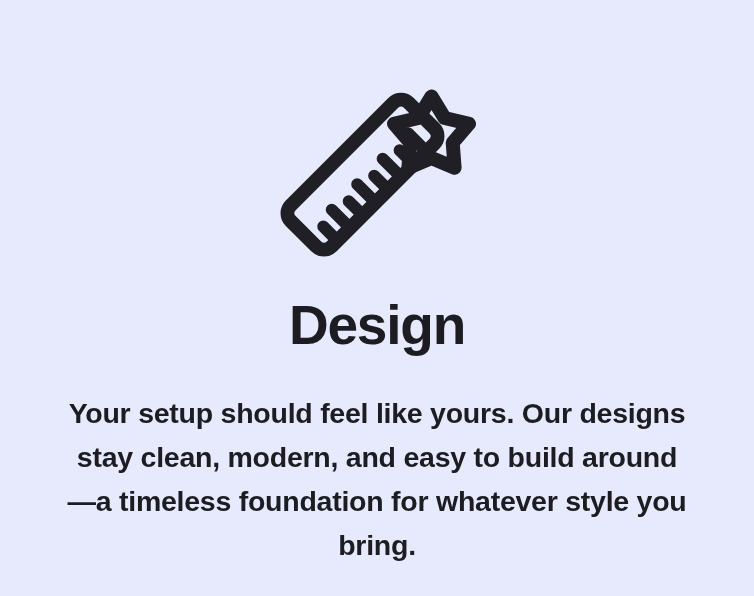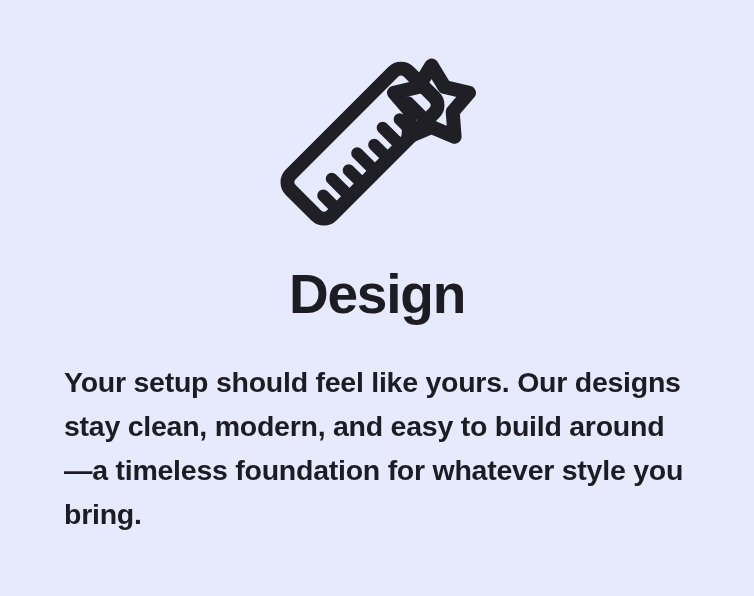--- a/index.html
+++ b/index.html
@@ -20,7 +20,7 @@
     display: flex;
     flex-direction: column;
     align-items: center;
-    padding-top: 52px;
+    padding-top: 83px;
   }
   .icon-wrap {
     width: 200px;

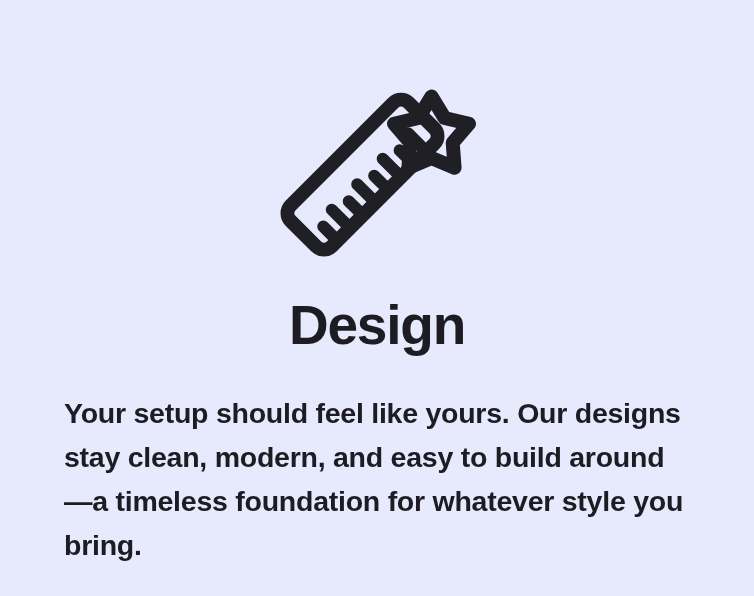--- a/index.html
+++ b/index.html
@@ -50,7 +50,7 @@
     font-weight: 700;
     color: #1c1c22;
     line-height: 44px;
-    text-align: left;
+    text-align: center;
     width: 626px;
     margin: 0;
     padding-top: 38px;

